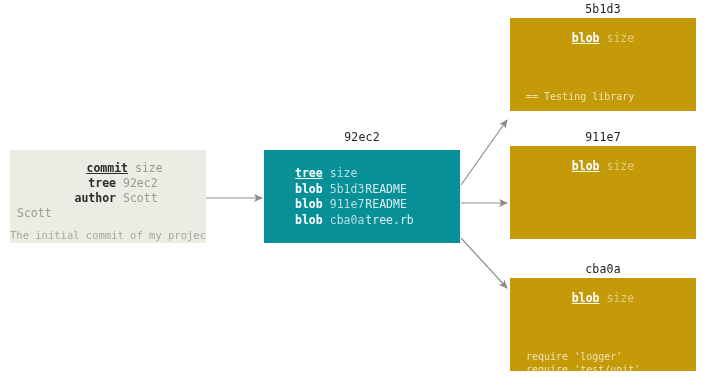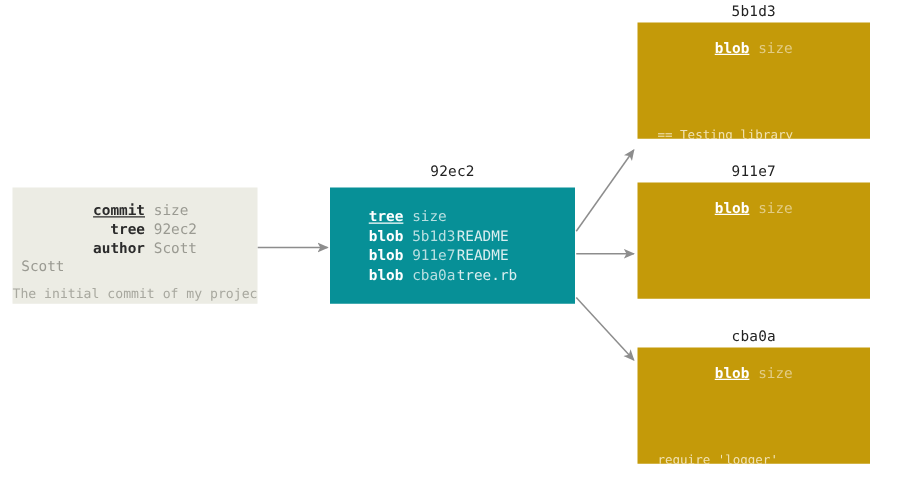--- a/index.html
+++ b/index.html
@@ -153,9 +153,8 @@
     white-space: pre;
   }
   .blob-para {
-    margin: 16px 0 11px 0;
+    margin: 4px 0 11px 0;
     white-space: pre;
-    text-decoration: underline;
   }
   .blob-para:last-child {
     margin-bottom: 0;

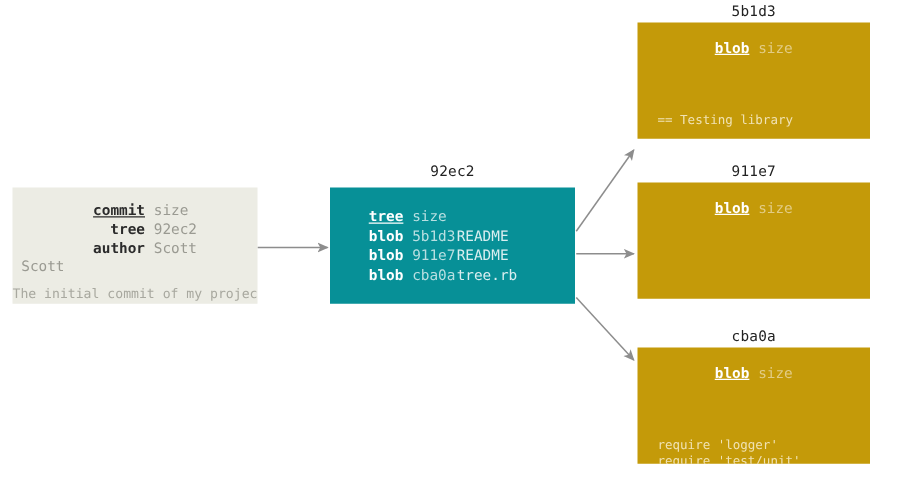--- a/index.html
+++ b/index.html
@@ -90,6 +90,7 @@
   }
   .commit-hdr-kw {
     text-decoration: underline;
+    padding-left: 12px;
   }
   .commit-footer {
     position: absolute;

